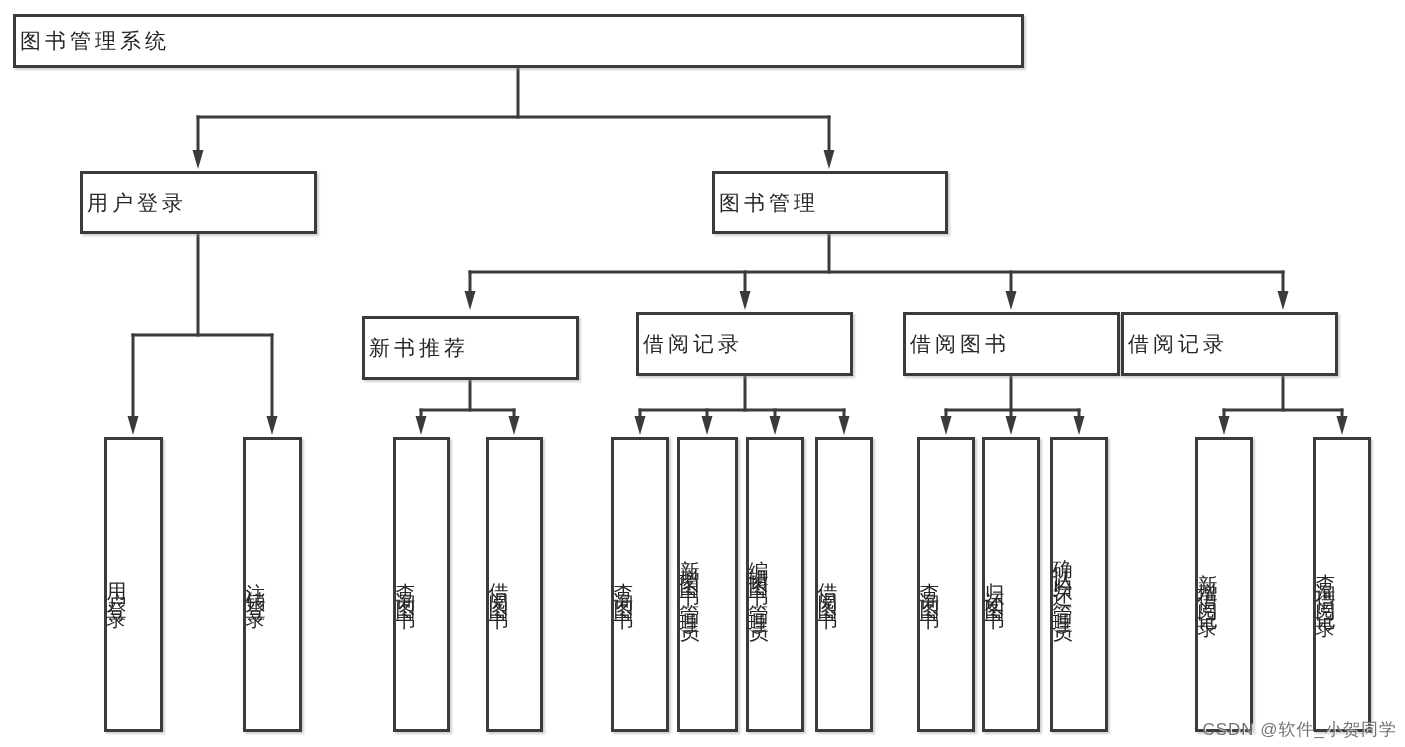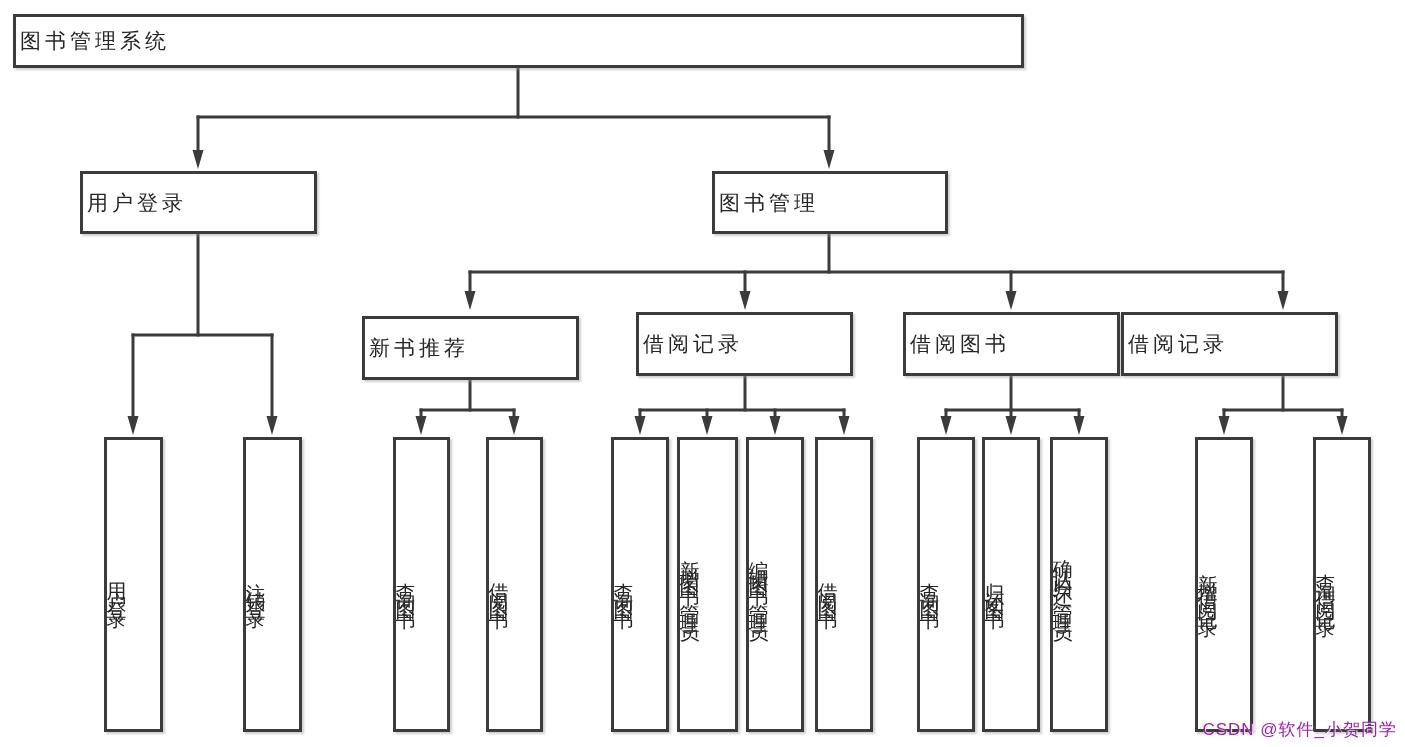--- a/index.html
+++ b/index.html
@@ -19,7 +19,7 @@
     font-size:20px;letter-spacing:9px;line-height:1;color:#262626;
   }
   #watermark{
-    position:absolute;right:8px;bottom:6px;font-size:17px;color:#a21caf;
+    position:absolute;right:8px;bottom:6px;font-size:17px;color:#737373;
     text-shadow:1px 1px 1px #ffffff;white-space:nowrap;letter-spacing:1px;
   }
 </style>

